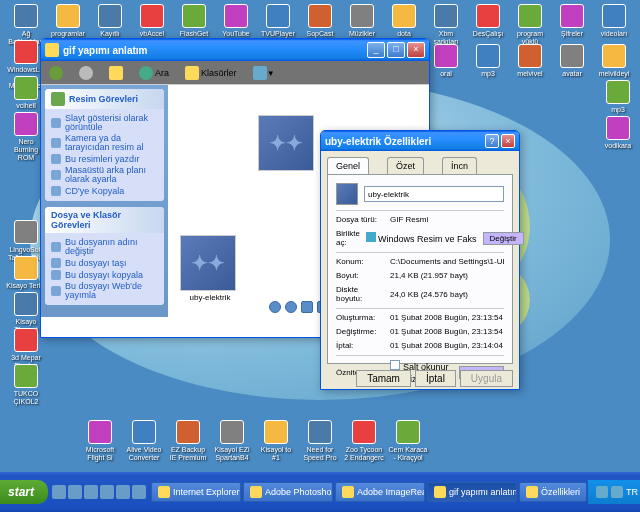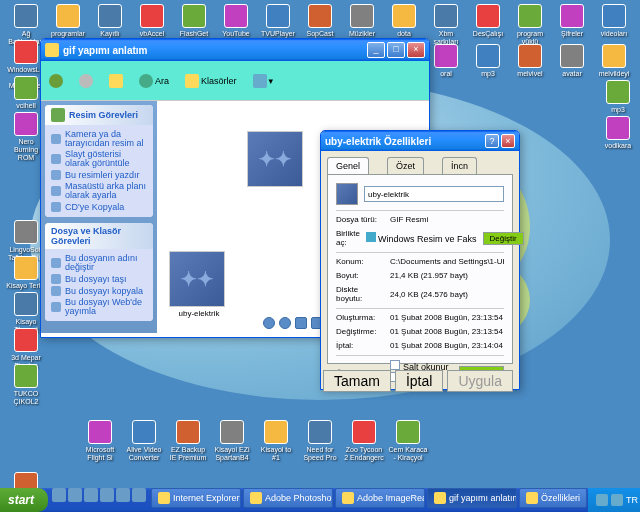--- a/index.html
+++ b/index.html
@@ -23,7 +23,7 @@
 .winbtns{display:flex;gap:2px}
 .winbtn{width:18px;height:16px;background:linear-gradient(180deg,#e89090,#c04040);border:1px solid #fff;border-radius:2px;color:#fff;text-align:center;line-height:13px;font-size:9px}
 .winbtn.mm{background:linear-gradient(180deg,#7eb0e8,#3d7dd0)}
-.toolbar{height:40px;border-bottom:1px solid #ccc;display:flex;align-items:center;padding:0 4px;gap:8px;background:#5eead4}
+.toolbar{height:24px;border-bottom:1px solid #ccc;display:flex;align-items:center;padding:0 4px;gap:8px;background:#737373}
 .tb-btn{display:flex;align-items:center;gap:2px;padding:2px 4px;font-size:9px}
 .tb-ic{width:14px;height:14px;background:#6a9c3a;border-radius:50%}
 .addrbar{height:20px;border-bottom:1px solid #ccc;display:flex;align-items:center;padding:0 4px;gap:4px;background:#f4f4f0}

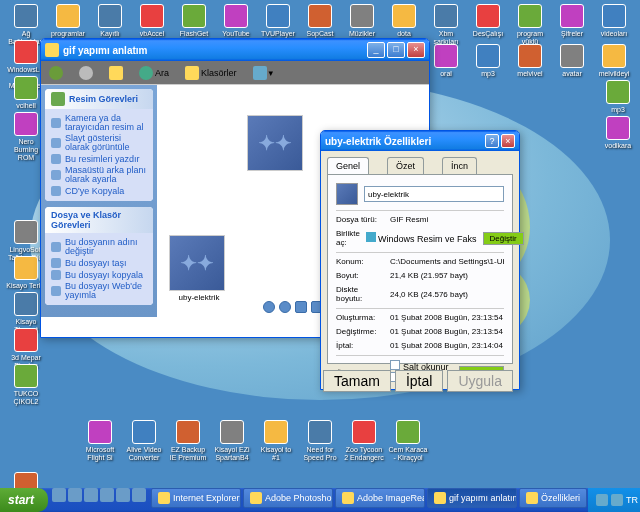--- a/index.html
+++ b/index.html
@@ -31,7 +31,7 @@
 .addr-sel{flex:1;height:15px;border:1px solid #7f9db9;background:#fff;font-size:9px;padding:0 3px;display:flex;align-items:center}
 .go-btn{width:20px;height:15px;background:#6a9c3a;border:1px solid #5a8c2a;font-size:8px;color:#fff;text-align:center;line-height:13px}
 .win-body{display:flex;height:calc(100% - 66px)}
-.sidebar{width:116px;background:linear-gradient(180deg,#7aa5d7,#6b96c8);overflow:auto;padding:4px}
+.sidebar{width:127px;background:linear-gradient(180deg,#7aa5d7,#6b96c8);overflow:auto;padding:4px}
 .panel{background:#fff;border-radius:4px;margin-bottom:6px;overflow:hidden}
 .panel-hd{background:linear-gradient(90deg,#fff,#c6d7ef);padding:3px 6px;font-weight:bold;color:#215dc6;font-size:9px;display:flex;align-items:center;gap:4px}
 .panel-hd .pic{width:14px;height:14px;background:#6aa84f;border-radius:2px}

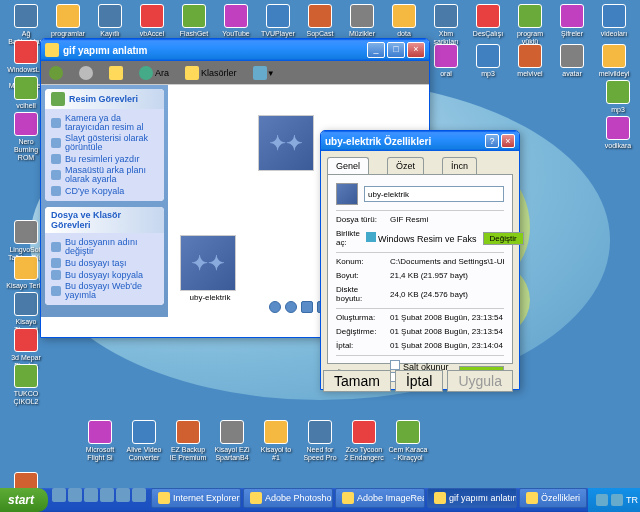--- a/index.html
+++ b/index.html
@@ -286,11 +286,11 @@
         <div class="panel-bd" id="tasks-bd">
             <div class="task">
               <div class="tic"></div>
+              <span>Slayt gösterisi olarak görüntüle</span>
+            </div>
+            <div class="task">
+              <div class="tic"></div>
               <span>Kamera ya da tarayıcıdan resim al</span>
-            </div>
-            <div class="task">
-              <div class="tic"></div>
-              <span>Slayt gösterisi olarak görüntüle</span>
             </div>
             <div class="task">
               <div class="tic"></div>

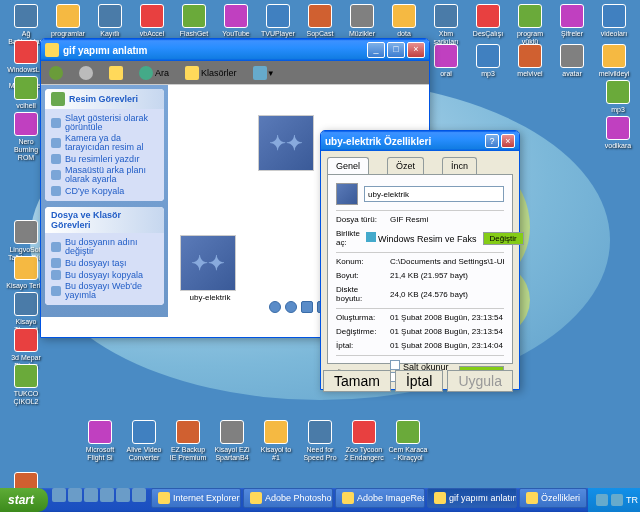--- a/index.html
+++ b/index.html
@@ -55,7 +55,7 @@
 .plbl{width:48px;font-size:8px}
 .pval{font-size:8px;flex:1}
 .pinput{flex:1;height:16px;border:1px solid #7f9db9;padding:0 3px;font-size:8px}
-.pbtn2{padding:1px 6px;border:1px solid #919b9c;background:#84cc16;font-size:8px}
+.pbtn2{padding:1px 6px;border:1px solid #919b9c;background:#c4b5fd;font-size:8px}
 .dlg-btns{display:flex;justify-content:flex-end;gap:4px;padding:0 6px 6px}
 .dlg-btn{padding:2px 10px;border:1px solid #919b9c;background:#ece9d8;font-size:14px}
 .sep{border-top:1px solid #ccc;margin:4px 0}

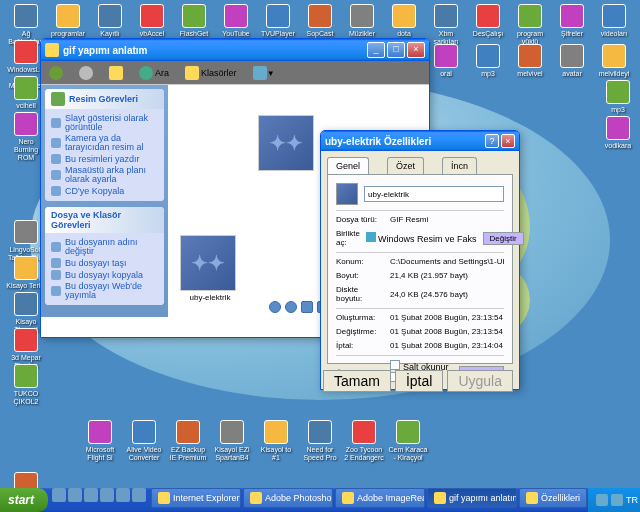--- a/index.html
+++ b/index.html
@@ -57,7 +57,7 @@
 .pinput{flex:1;height:16px;border:1px solid #7f9db9;padding:0 3px;font-size:8px}
 .pbtn2{padding:1px 6px;border:1px solid #919b9c;background:#c4b5fd;font-size:8px}
 .dlg-btns{display:flex;justify-content:flex-end;gap:4px;padding:0 6px 6px}
-.dlg-btn{padding:2px 10px;border:1px solid #919b9c;background:#ece9d8;font-size:14px}
+.dlg-btn{padding:2px 10px;border:1px solid #919b9c;background:#ece9d8;font-size:10px}
 .sep{border-top:1px solid #ccc;margin:4px 0}
 
 .taskbar{position:absolute;left:0;bottom:0;width:100%;height:24px;background:linear-gradient(180deg,#3168d5,#2256c5 8%,#1a4fc0 92%,#1445b0);display:flex;}

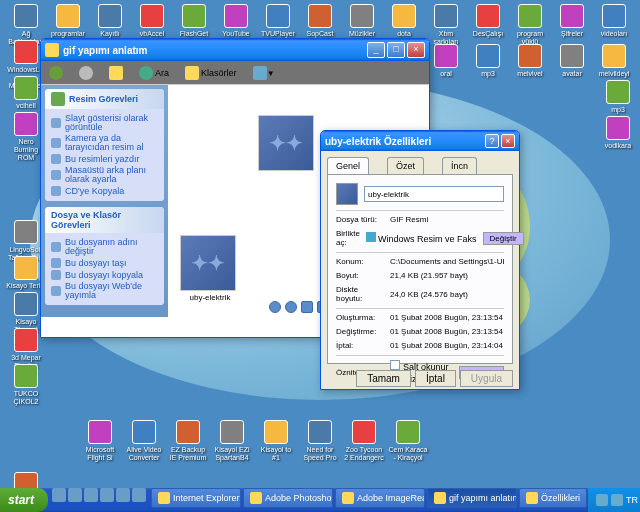--- a/index.html
+++ b/index.html
@@ -60,7 +60,7 @@
 .dlg-btn{padding:2px 10px;border:1px solid #919b9c;background:#ece9d8;font-size:10px}
 .sep{border-top:1px solid #ccc;margin:4px 0}
 
-.taskbar{position:absolute;left:0;bottom:0;width:100%;height:24px;background:linear-gradient(180deg,#3168d5,#2256c5 8%,#1a4fc0 92%,#1445b0);display:flex;}
+.taskbar{position:absolute;left:0;bottom:0;width:100%;height:40px;background:linear-gradient(180deg,#3168d5,#2256c5 8%,#1a4fc0 92%,#1445b0);display:flex;align-items:center}
 .start{height:24px;padding:0 14px 0 8px;background:linear-gradient(180deg,#5eac36,#3c8a1c);color:#fff;font-weight:bold;font-style:italic;font-size:12px;display:flex;align-items:center;border-radius:0 10px 10px 0}
 .ql{display:flex;gap:2px;padding:0 4px}
 .ql-ic{width:14px;height:14px;background:#6a9cc8;border-radius:2px}

